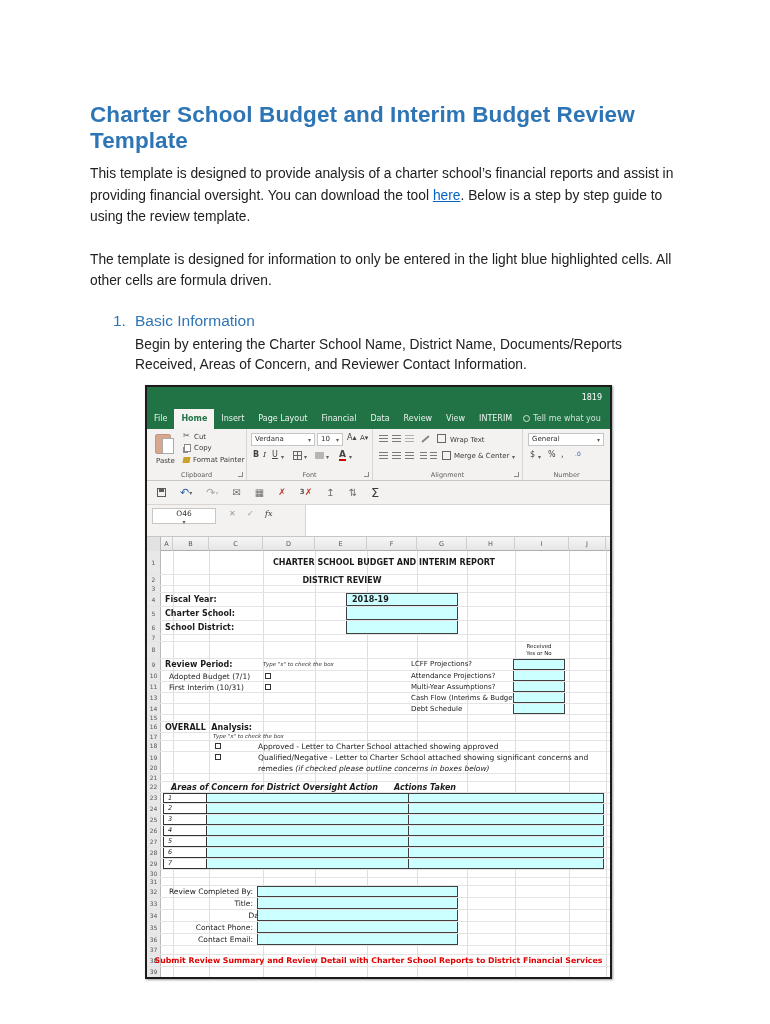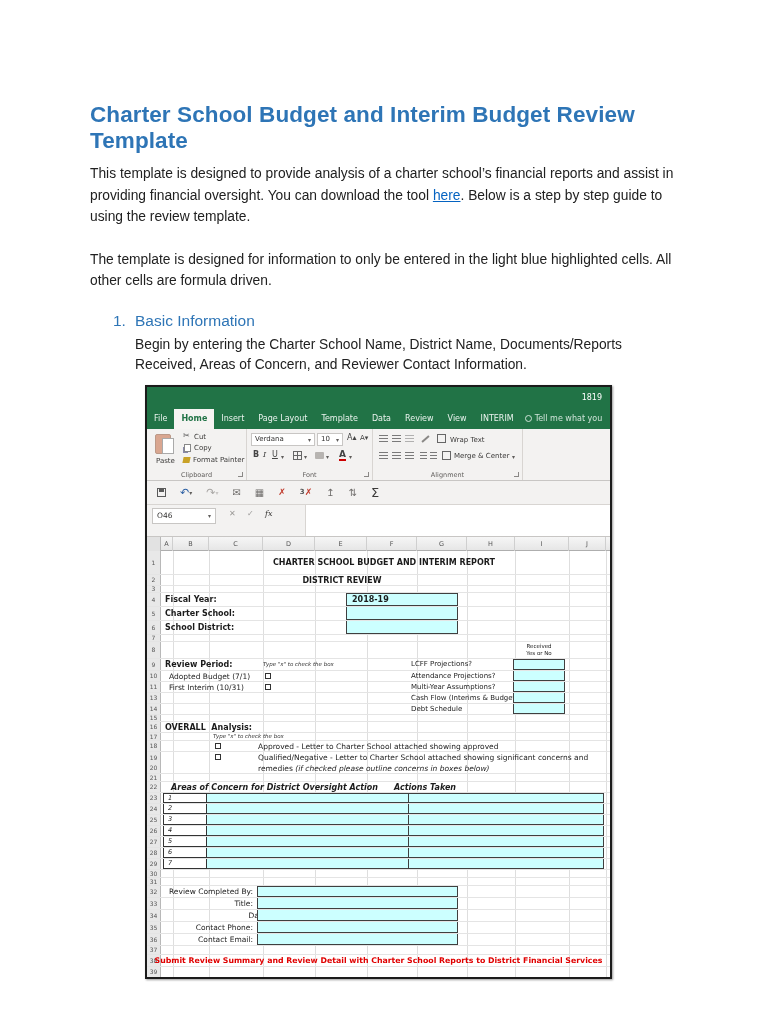--- a/index.html
+++ b/index.html
@@ -117,7 +117,7 @@
         <span class="tab active">Home</span>
         <span class="tab">Insert</span>
         <span class="tab">Page Layout</span>
-        <span class="tab">Template</span>
+        <span class="tab">Financial</span>
         <span class="tab">Data</span>
         <span class="tab">Review</span>
         <span class="tab">View</span>

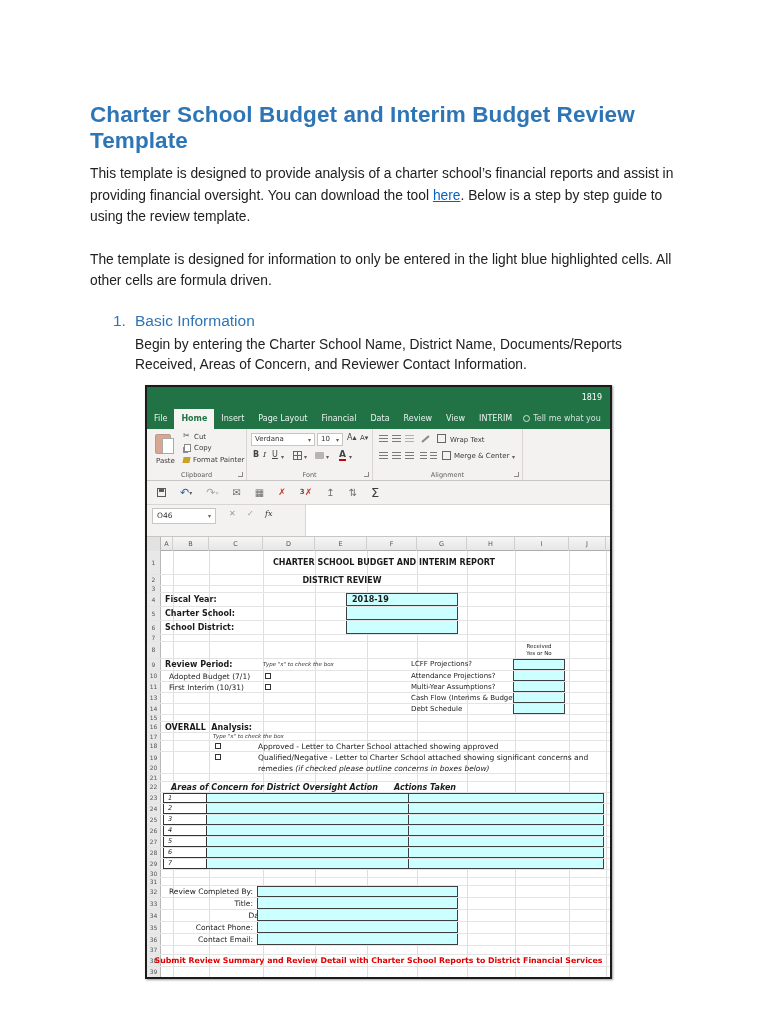--- a/index.html
+++ b/index.html
@@ -183,6 +183,18 @@
           <span class="glabel">Alignment</span>
           <span class="launch"></span>
         </div>
+        <div class="rgroup" style="flex:1;border-right:none">
+          <span class="combo" style="left:5px;top:4px;width:76px">
+              <span>General</span>
+              <span class="dd">▾</span>
+            </span>
+          <span class="mini" style="left:7px;top:21px">$</span>
+          <span class="dd" style="position:absolute;left:15px;top:24px">▾</span>
+          <span class="mini" style="left:25px;top:21px">%</span>
+          <span class="mini" style="left:38px;top:21px">,</span>
+          <span class="mini" style="left:52px;top:21px;font-size:6px;color:#2b5fa3">.0</span>
+          <span class="glabel">Number</span>
+        </div>
       </div>
 
       <div class="qat">

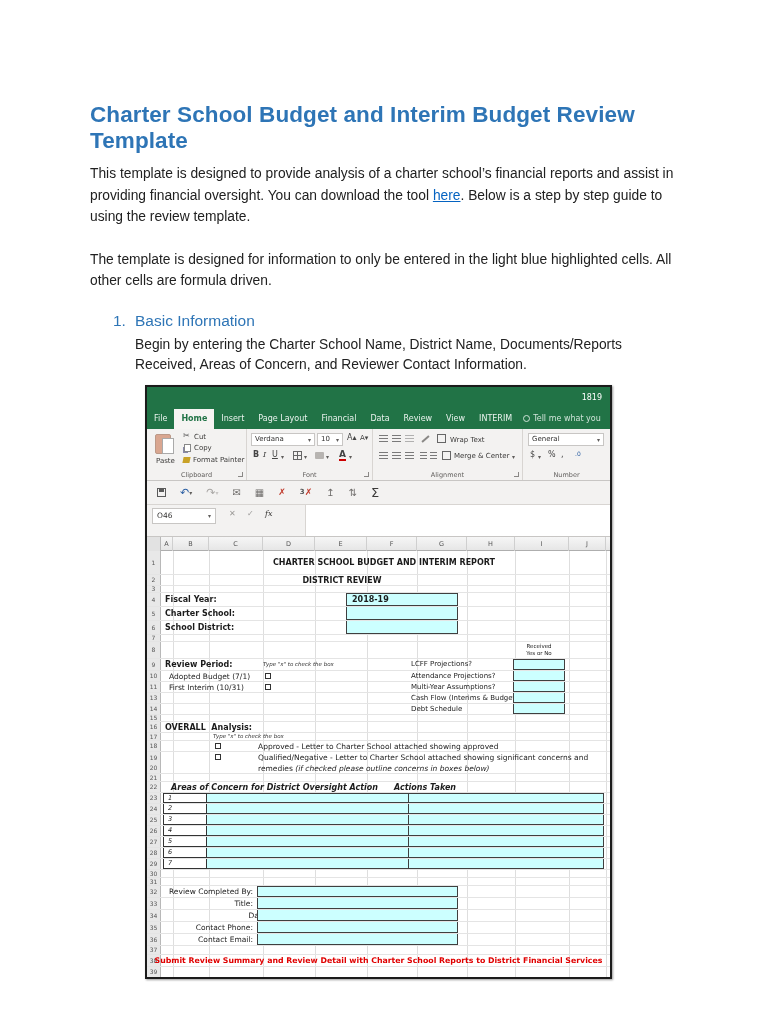--- a/index.html
+++ b/index.html
@@ -62,7 +62,7 @@
 
   .fbar { position:relative; height:32px; background:#f3f2f1; border-bottom:1px solid #c8c6c4; }
   .namebox { position:absolute; left:5px; top:3px; width:64px; height:16px; background:#fff; border:1px solid #c8c6c4;
-             font-size:7.5px; color:#323130; display:flex; align-items:center; justify-content:space-between; padding:0 4px; }
+             font-size:7.5px; color:#323130; display:flex; align-items:center; justify-content:space-between; padding:0 4px;flex-direction:column; }
   .fbtn { position:absolute; top:4px; font-size:8px; color:#9b9997; }
   .fwhite { position:absolute; left:158px; top:0; right:0; bottom:0; background:#fff; border-left:1px solid #d8d5d2; }
 

